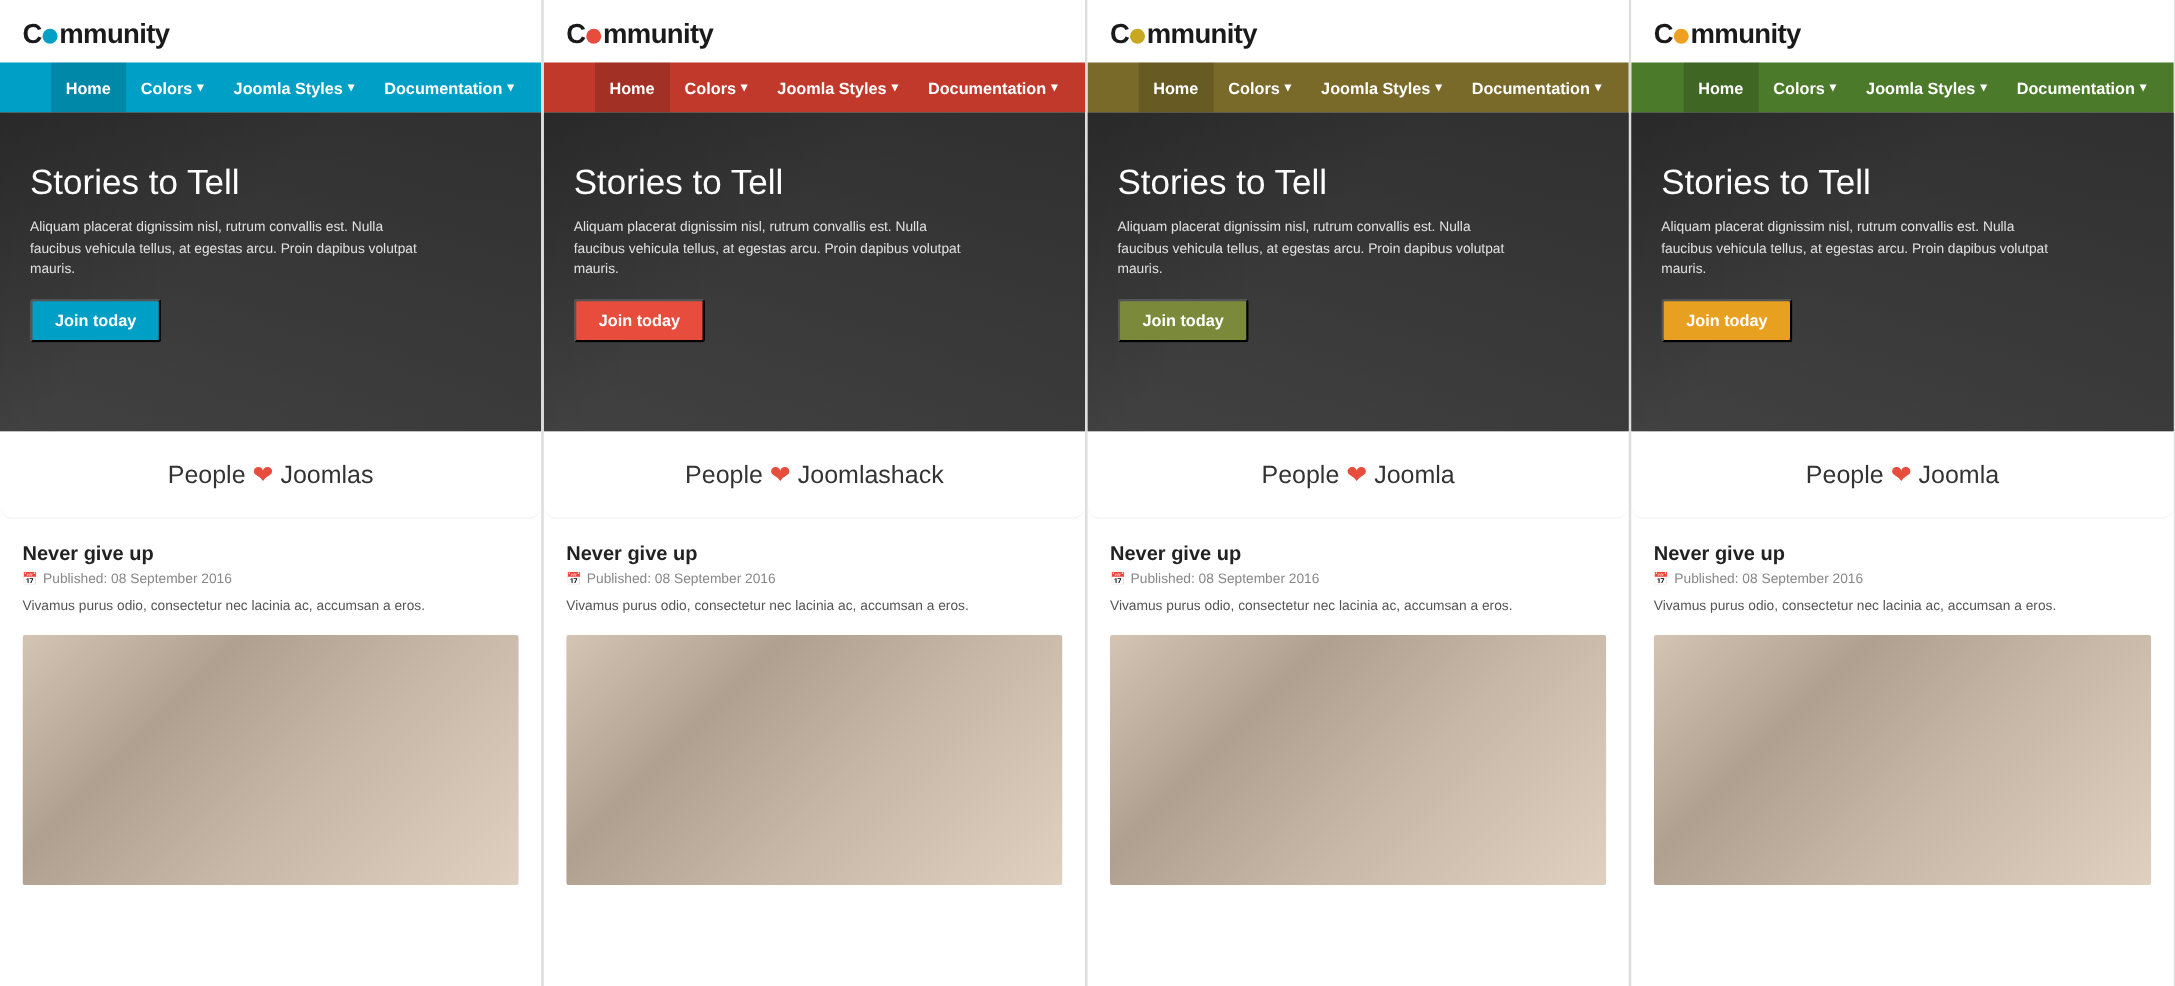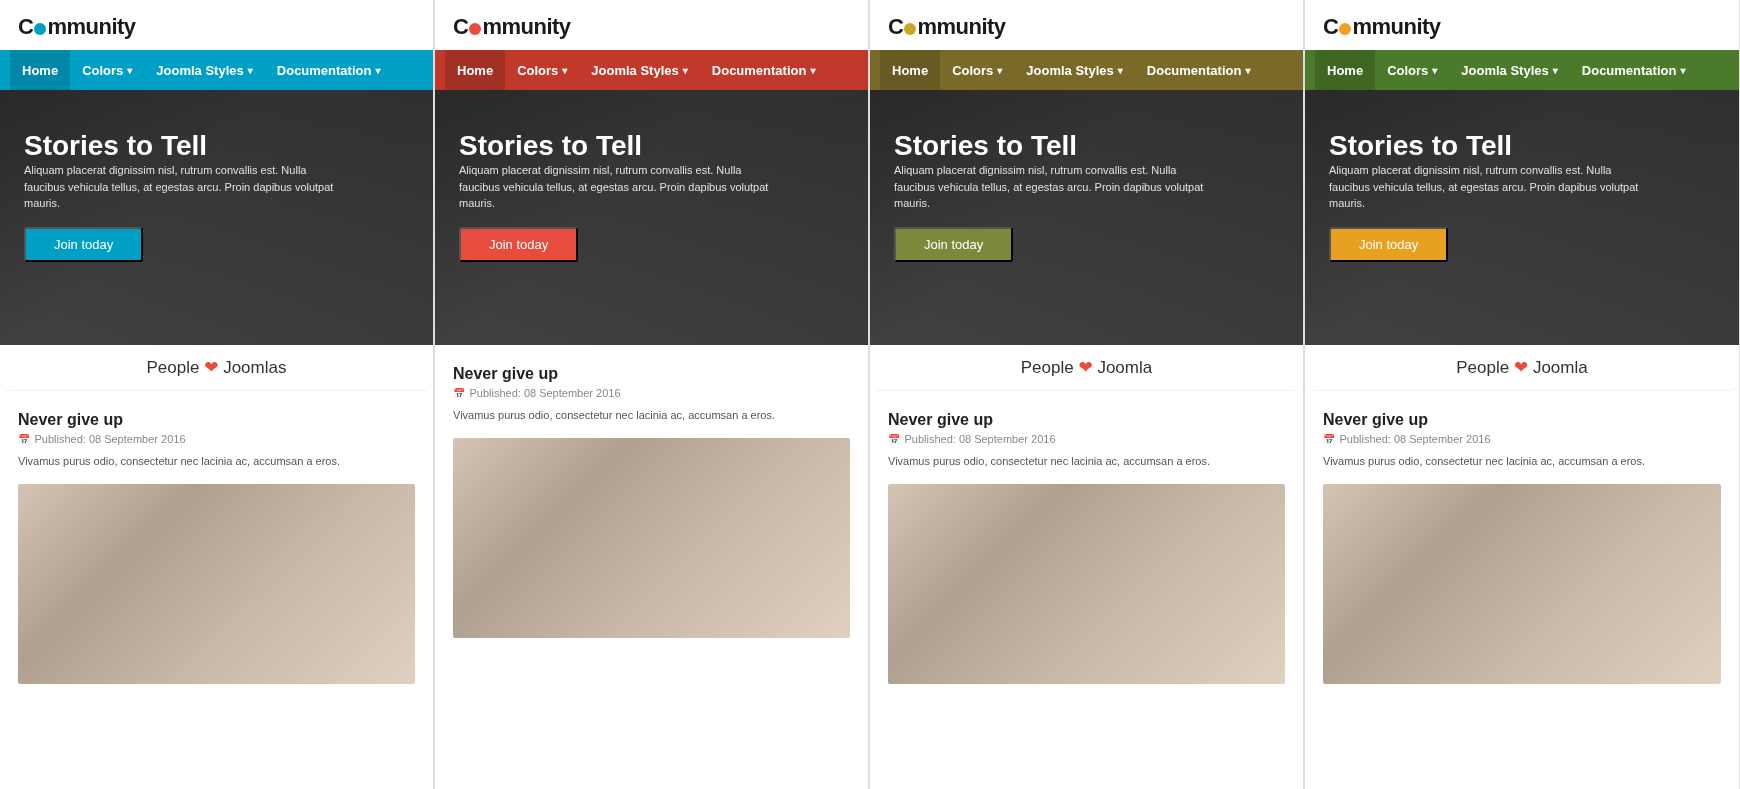--- a/index.html
+++ b/index.html
@@ -45,6 +45,7 @@
       align-items: center;
       height: 40px;
       padding: 0 10px;
+      justify-content: flex-end;
     }
     .nav-item {
       padding: 0 12px;

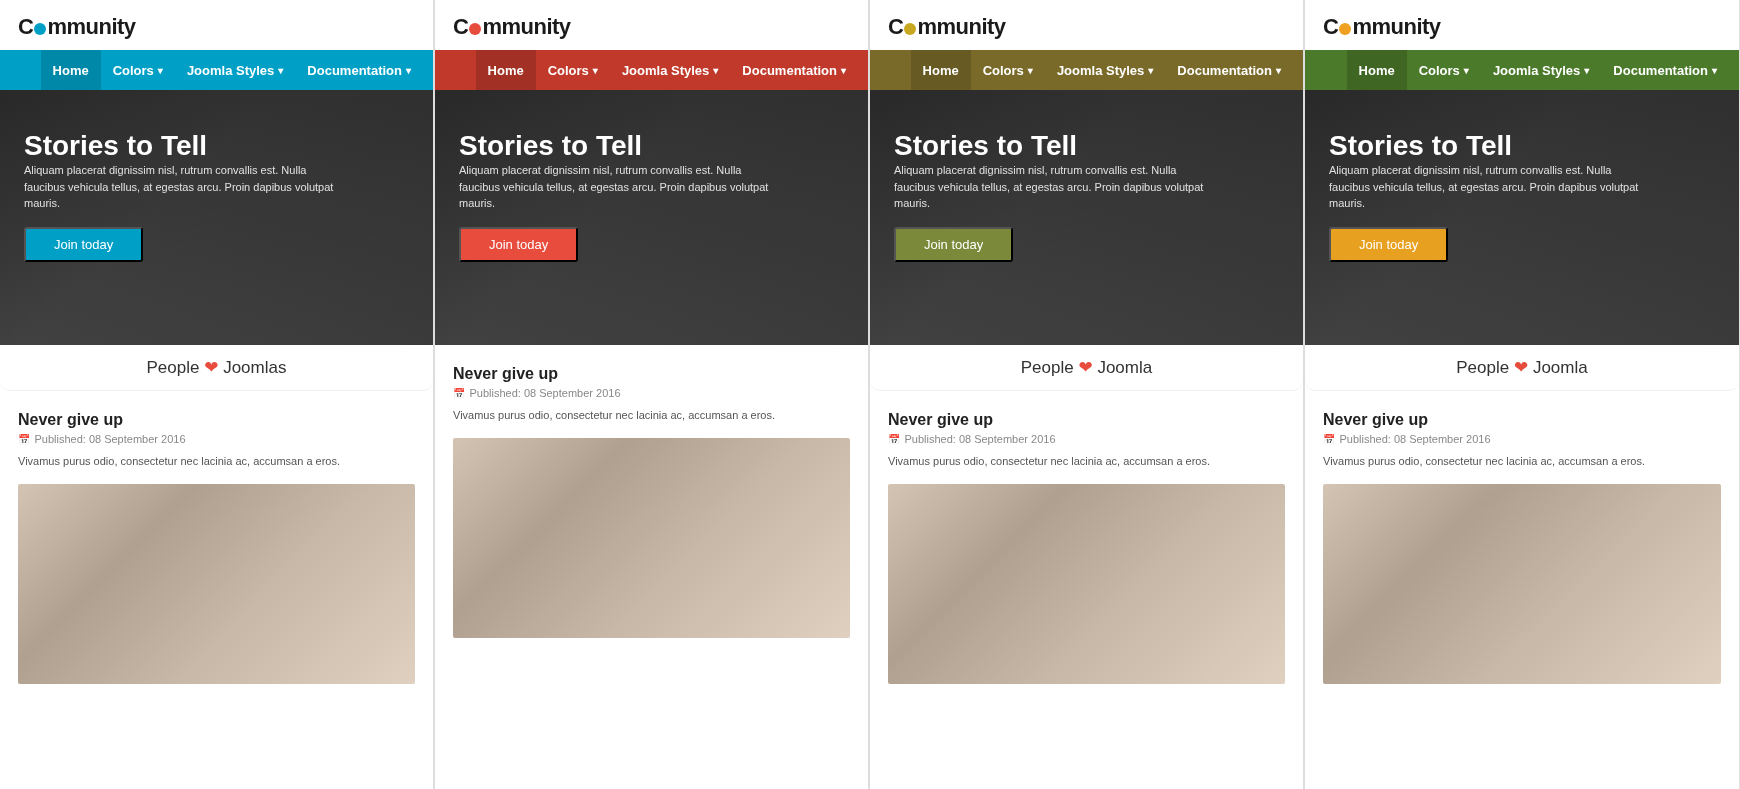--- a/index.html
+++ b/index.html
@@ -95,7 +95,8 @@
     }
     .hero-title {
       font-size: 28px;
-      font-weight: 700;
+      font-weight: 400;
+      margin-bottom: 12px;
     }
     .hero-text {
       font-size: 11px;

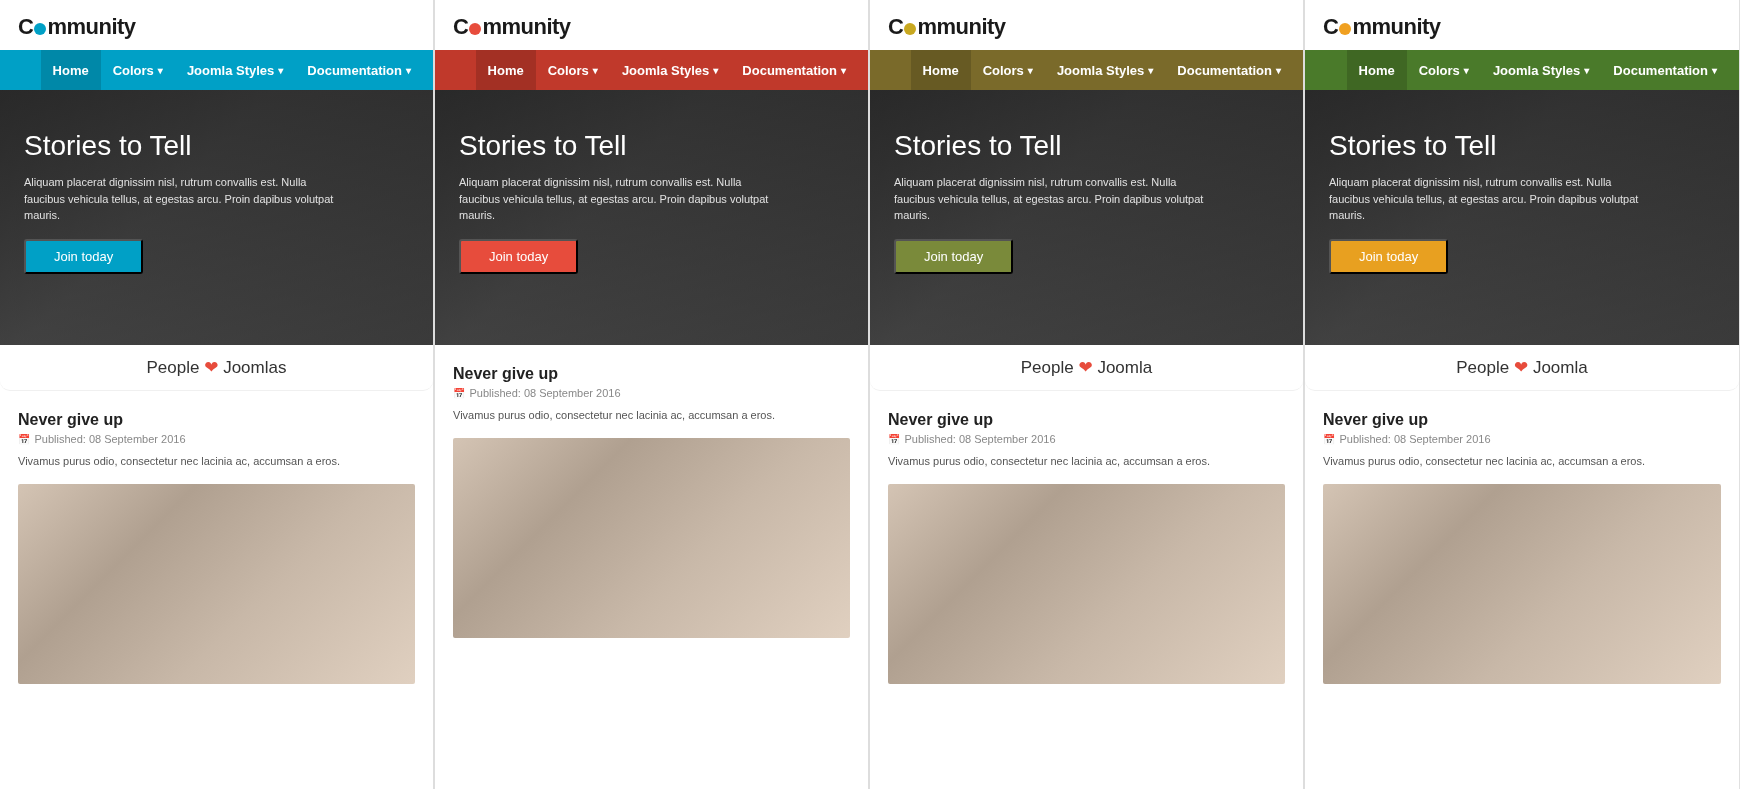--- a/index.html
+++ b/index.html
@@ -107,9 +107,9 @@
     }
     .hero-btn {
       display: inline-block;
-      padding: 8px 28px;
+      padding: 8px 18px;
       font-size: 13px;
-      font-weight: 400;
+      font-weight: 700;
       color: #fff;
       border-radius: 3px;
       cursor: pointer;

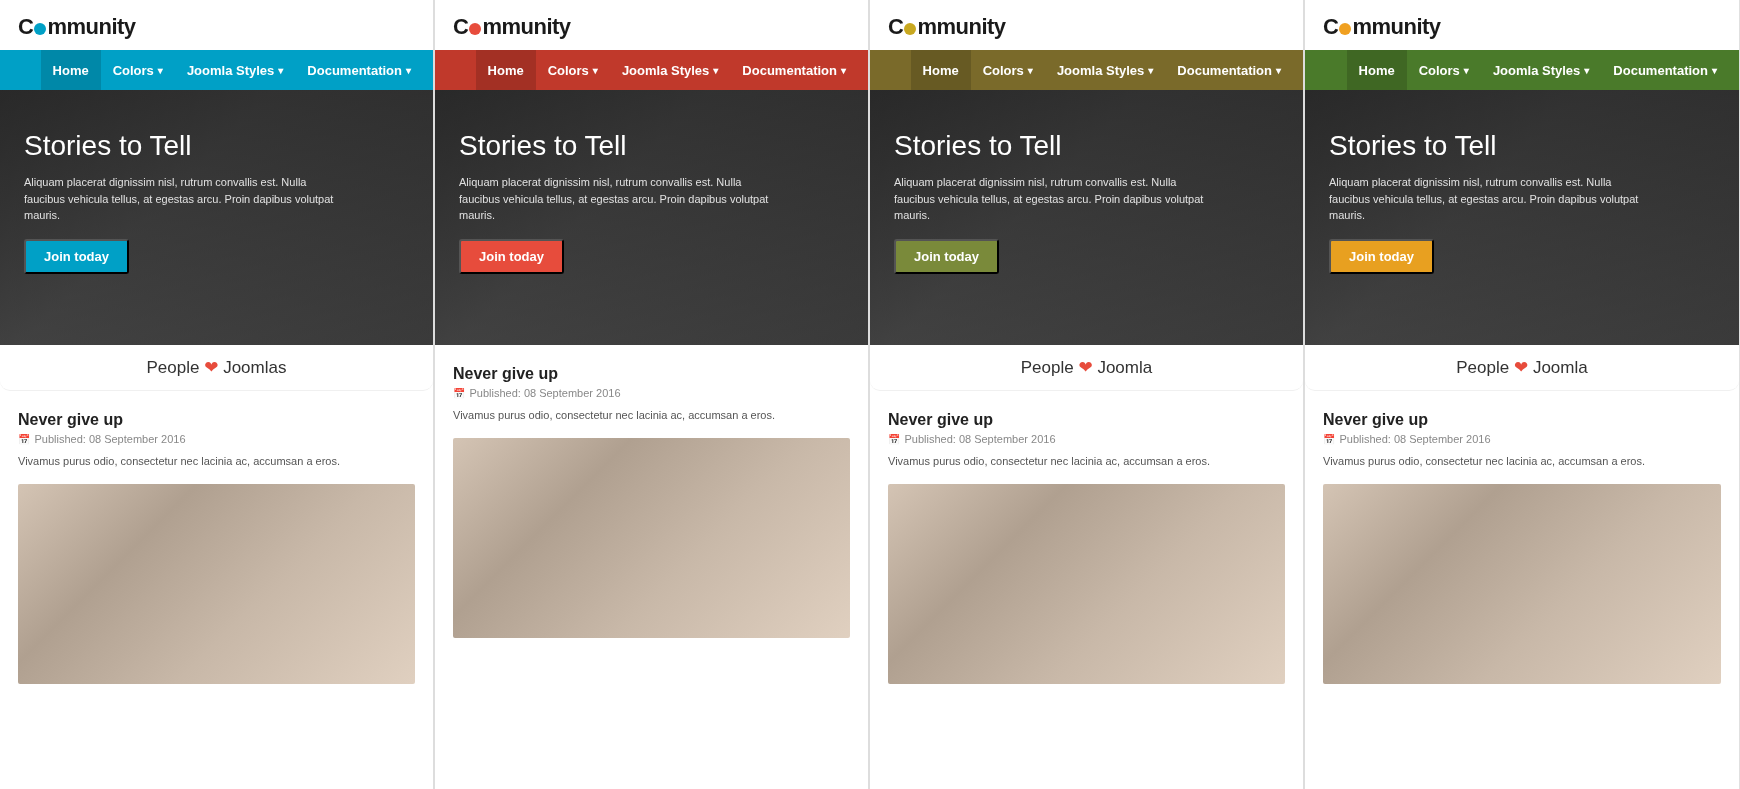--- a/index.html
+++ b/index.html
@@ -117,9 +117,9 @@
 
     
     .people-bar {
-      padding: 12px 0;
+      padding: 22px 0;
       text-align: center;
-      font-size: 17px;
+      font-size: 20px;
       font-weight: 400;
       color: #333;
       border-bottom: 1px solid #f0f0f0;

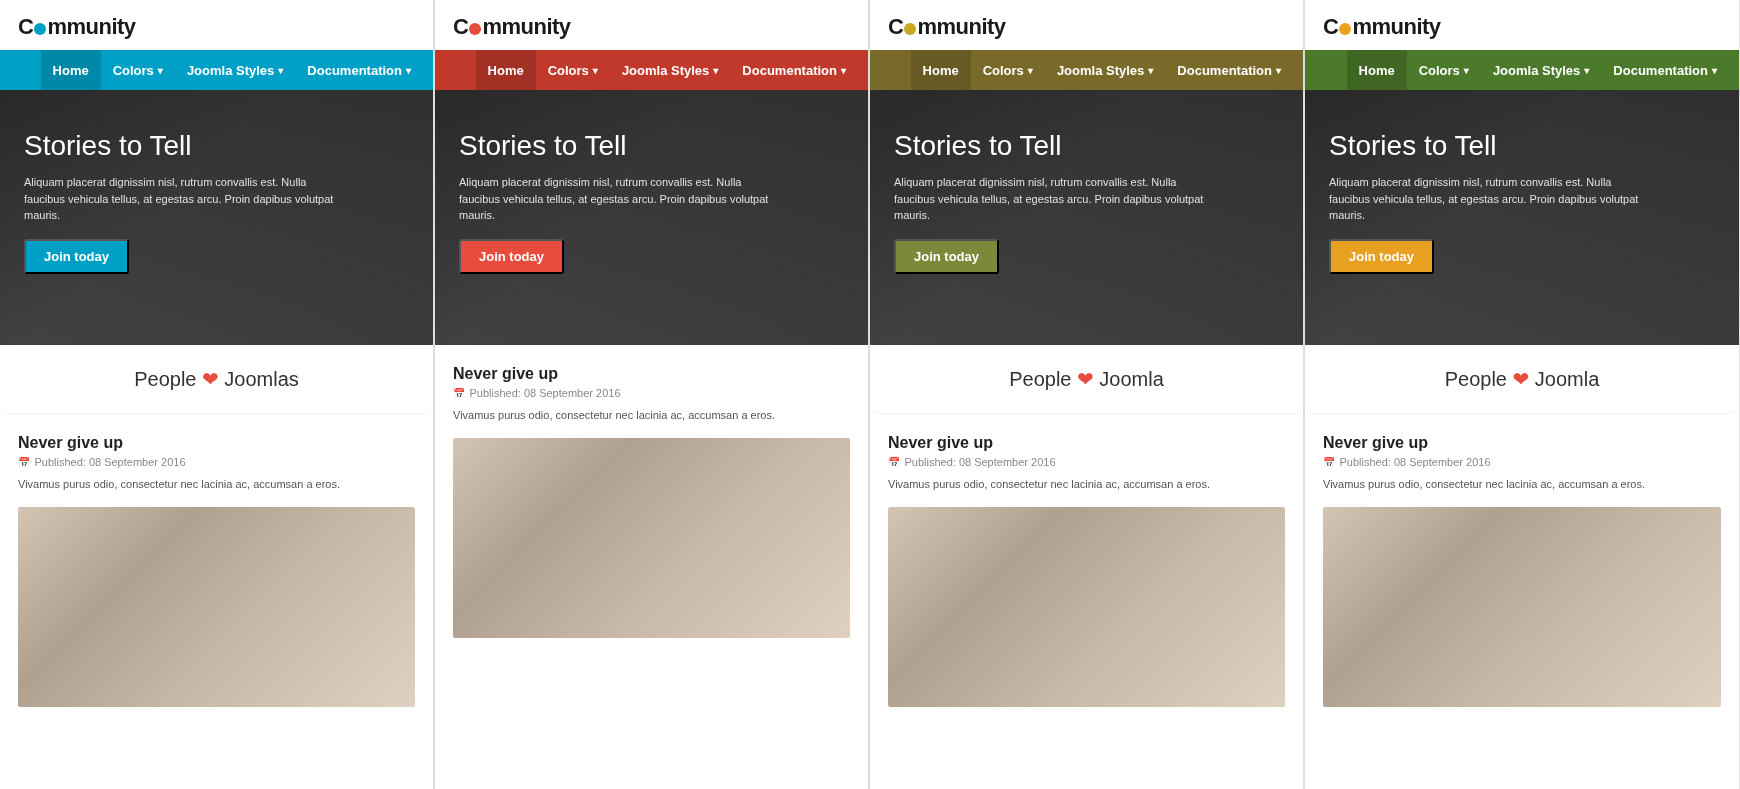--- a/index.html
+++ b/index.html
@@ -230,6 +230,7 @@
         <div class="hero-image-sim" style="background: linear-gradient(rgba(40, 40, 40, 0.7) 0%, rgba(60, 60, 60, 0.5) 100%);"></div>
         <div class="hero-content"><h1 class="hero-title">Stories to Tell</h1><p class="hero-text">Aliquam placerat dignissim nisl, rutrum convallis est. Nulla faucibus vehicula tellus, at egestas arcu. Proin dapibus volutpat mauris.</p><button class="hero-btn" style="background: rgb(231, 76, 60);">Join today</button></div>
       </div>
+      <div class="people-bar">People <span class="heart">❤</span> Joomlashack</div>
       <div class="article-section">
         <h2 class="article-title">Never give up</h2>
         <div class="article-meta">

